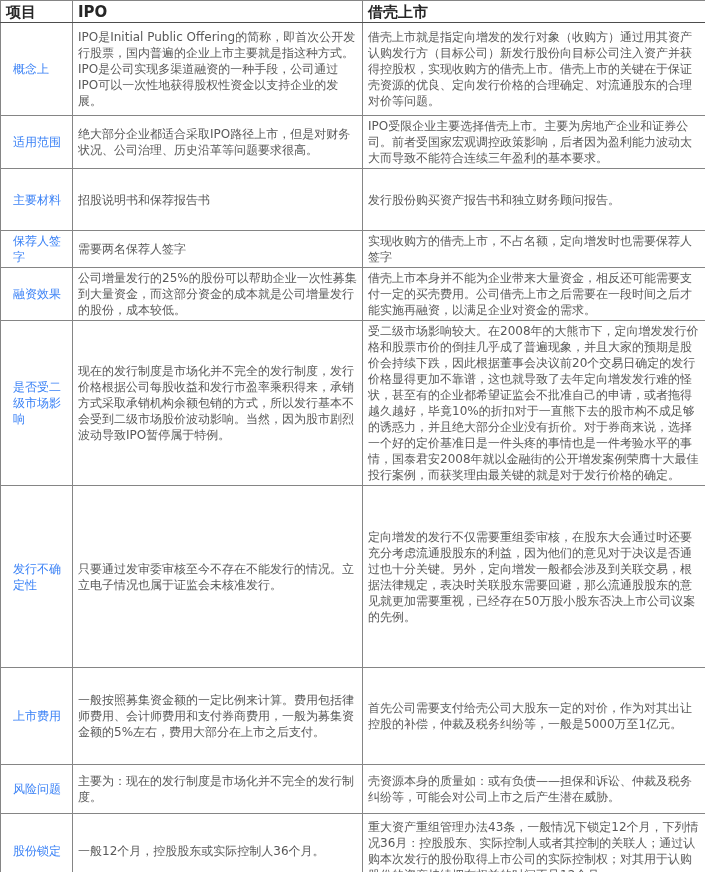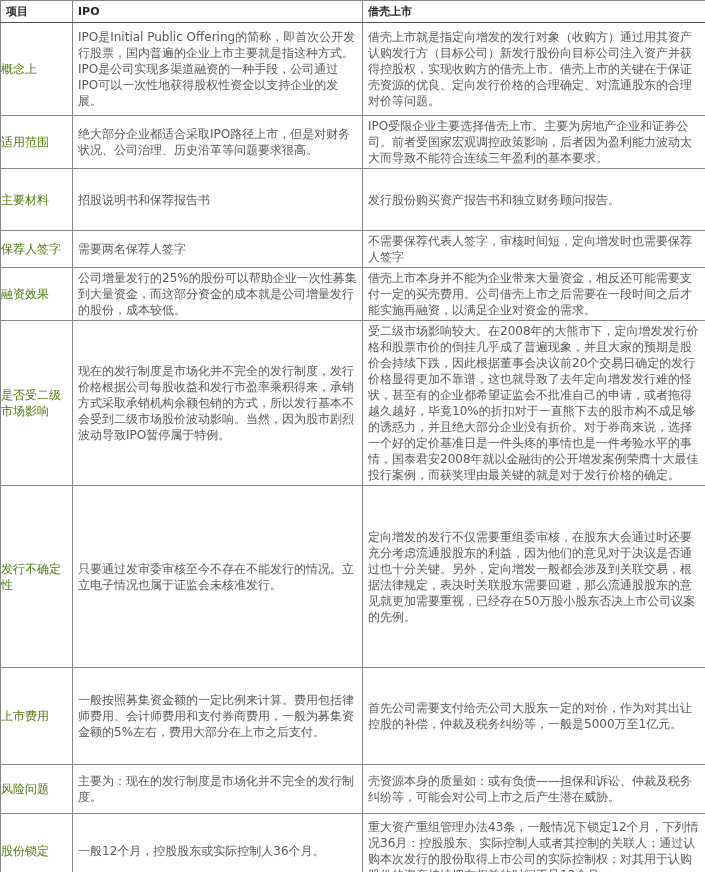--- a/index.html
+++ b/index.html
@@ -35,7 +35,7 @@
   table.compare thead th {
     font-weight: bold;
     color: #262626;
-    font-size: 11px;
+    font-size: 15px;
     border-bottom: 1px solid #4d4d4d;
     padding: 2px 4px 2px 5px;
     background: #ffffff;

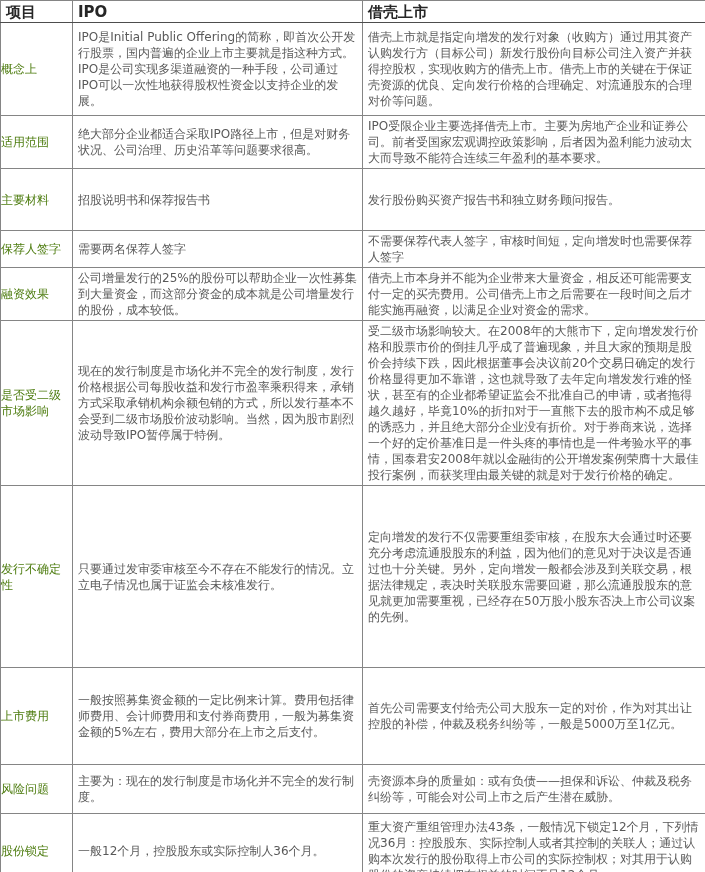--- a/index.html
+++ b/index.html
@@ -41,8 +41,8 @@
     background: #ffffff;
   }
   table.compare td.label-cell {
-    color: #4d7c0f;
-    padding-left: 0;
+    color: #3b82f6;
+    padding-left: 12px;
   }
   
   thead tr              { height: 22px; }

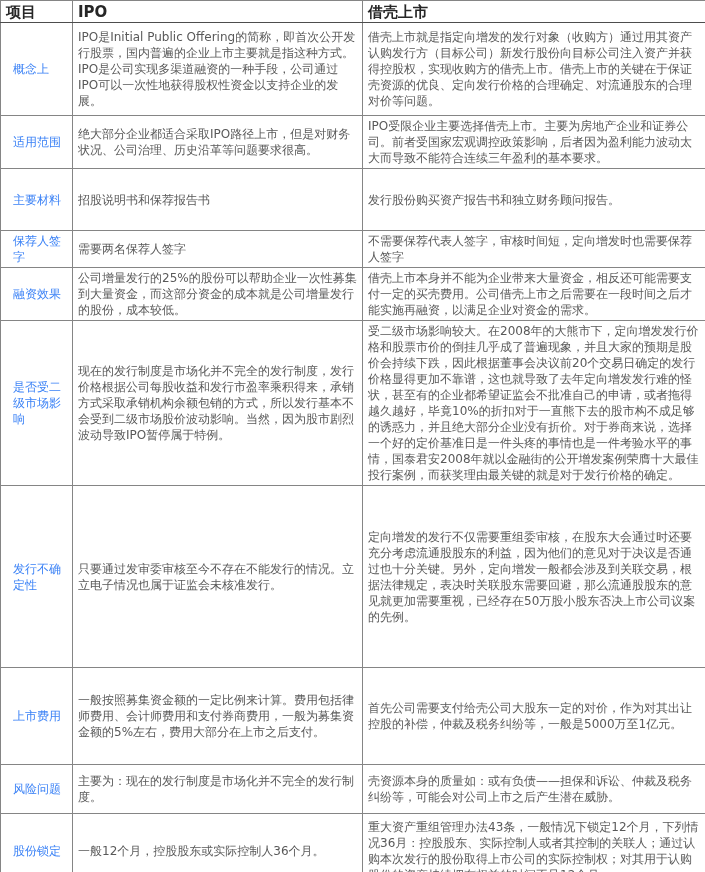--- a/index.html
+++ b/index.html
@@ -95,7 +95,7 @@
       <tr>
         <td class="label-cell">保荐人签字</td>
         <td>需要两名保荐人签字</td>
-        <td>不需要保荐代表人签字，审核时间短，定向增发时也需要保荐人签字</td>
+        <td>实现收购方的借壳上市，不占名额，定向增发时也需要保荐人签字</td>
       </tr>
       <tr>
         <td class="label-cell">融资效果</td>

